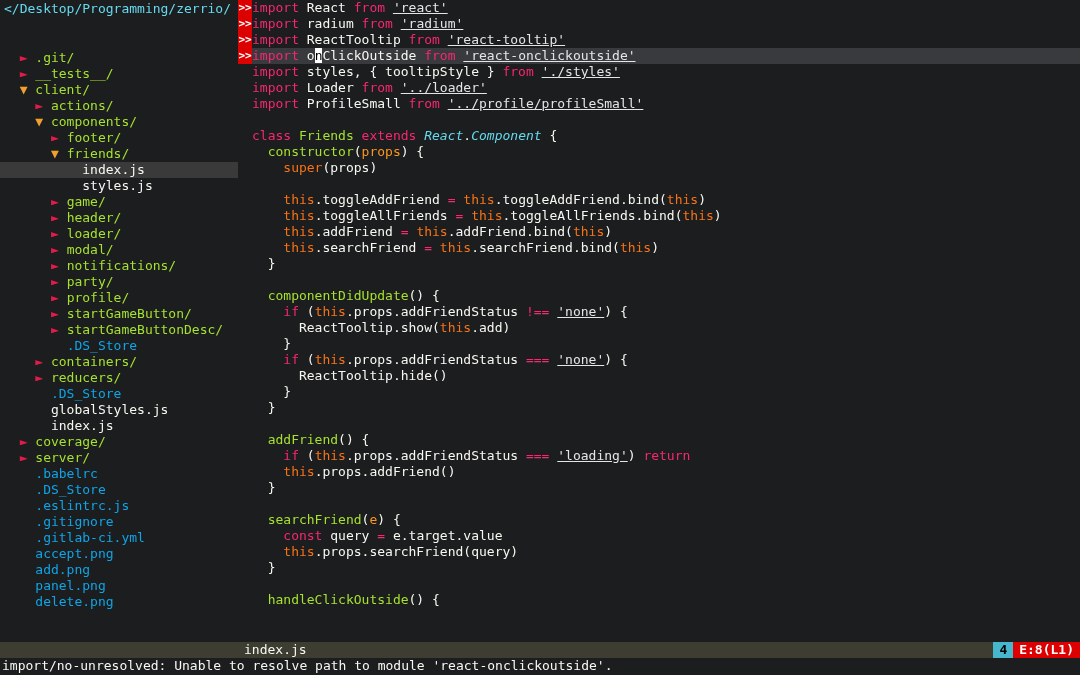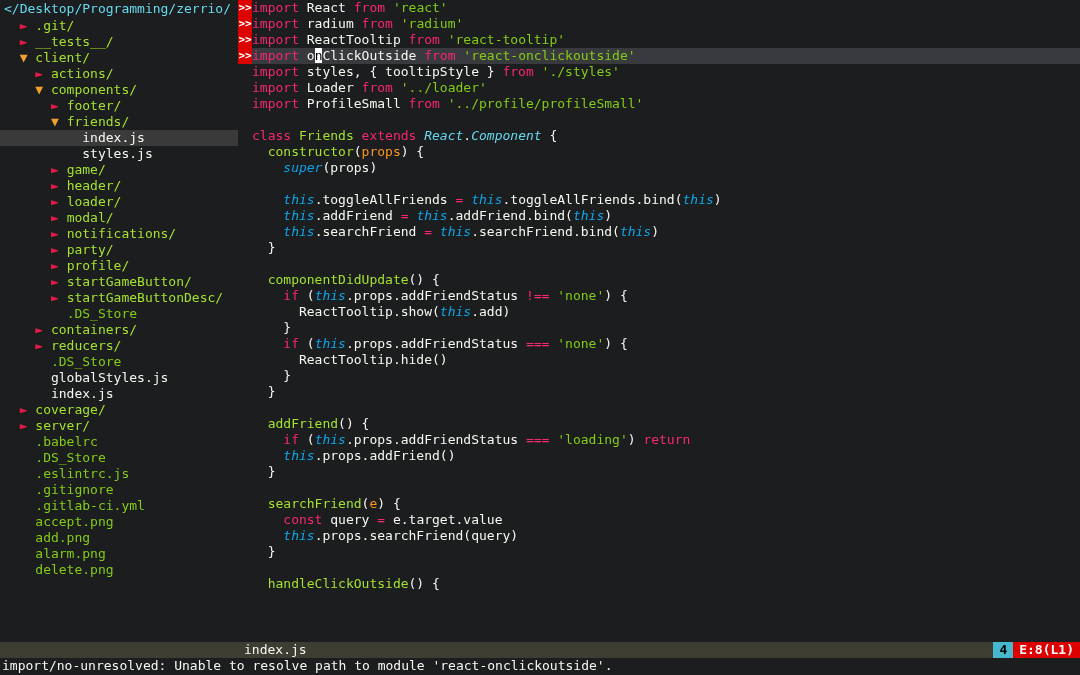--- a/index.html
+++ b/index.html
@@ -25,7 +25,7 @@
 .ln.hl { background:#383a3e; }
 .kw { color:#f92672; }
 .id { color:#f8f8f2; }
-.str { color:#84cc16; }
+.str { color:#e5e5e5;text-decoration:underline; }
 .cls { color:#a6e22e; }
 .fn { color:#a6e22e; }
 .this { color:#fd971f; }

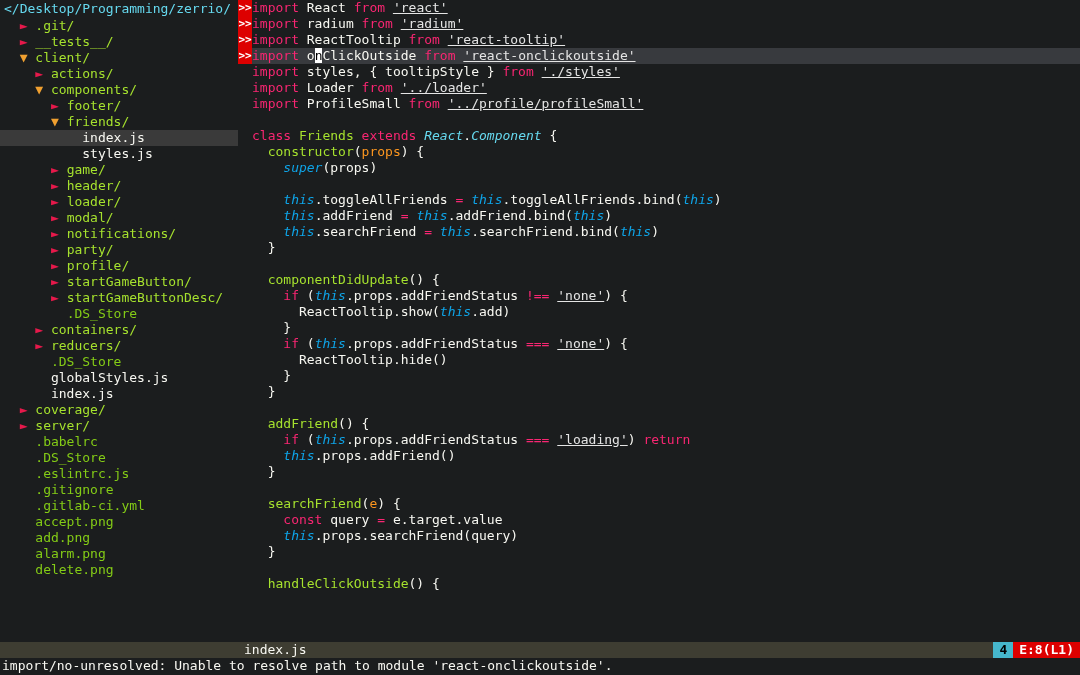--- a/index.html
+++ b/index.html
@@ -7,7 +7,7 @@
 .editor { display:flex; height:642px; }
 .sidebar { width:238px; background:#1b1d1e; overflow:hidden; }
 .breadcrumb { color:#66d9ef; padding:1px 4px; display:flex; }
-.tree { padding:0; }
+.tree { padding:0;margin-top:32px; }
 .row { white-space:pre; cursor:pointer; padding:0 0 0 4px; height:16px; }
 .row.sel { background:#3a3a3a; }
 .arrow { color:#e6194b; }

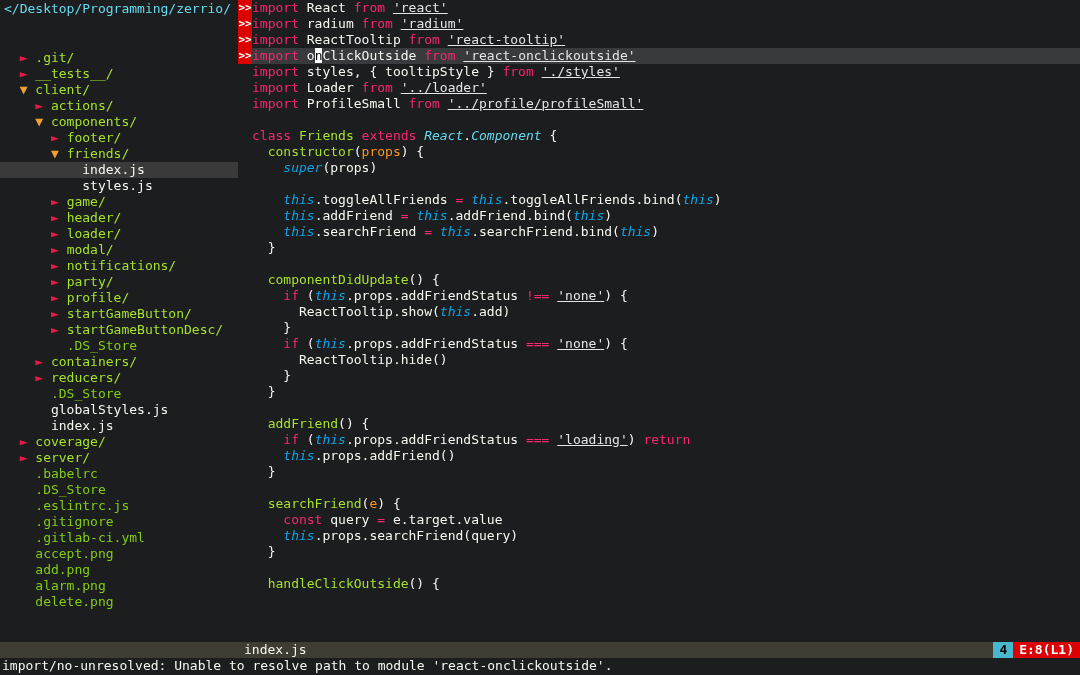--- a/index.html
+++ b/index.html
@@ -31,7 +31,7 @@
 .this { color:#fd971f; }
 .eq { color:#f92672; }
 .type { color:#66d9ef; font-style:italic; }
-.const { color:#0ea5e9; font-style:italic; }
+.const { color:#f97316; }
 .cursor { background:#fff; color:#000; }
 .statusbar { height:16px; background:#3e3d32; display:flex; color:#f8f8f2; }
 .sb-file { padding-left:244px; flex:1; }

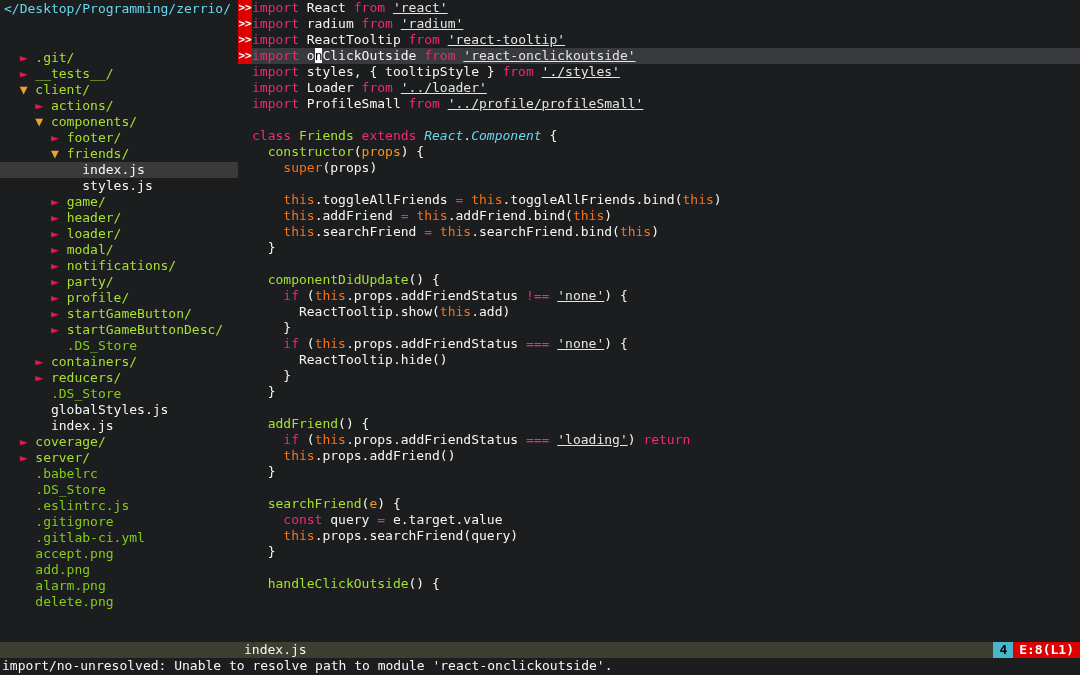--- a/index.html
+++ b/index.html
@@ -140,6 +140,7 @@
         <div class="ln"><span class="id">  </span><span class="fn">constructor</span><span class="id">(</span><span class="this">props</span><span class="id">) {</span></div>
         <div class="ln"><span class="id">    </span><span class="const">super</span><span class="id">(props)</span></div>
         <div class="ln"><span class="id"></span></div>
+        <div class="ln"><span class="id">    </span><span class="const">this</span><span class="id">.toggleAddFriend </span><span class="eq">=</span><span class="id"> </span><span class="const">this</span><span class="id">.toggleAddFriend.bind(</span><span class="const">this</span><span class="id">)</span></div>
         <div class="ln"><span class="id">    </span><span class="const">this</span><span class="id">.toggleAllFriends </span><span class="eq">=</span><span class="id"> </span><span class="const">this</span><span class="id">.toggleAllFriends.bind(</span><span class="const">this</span><span class="id">)</span></div>
         <div class="ln"><span class="id">    </span><span class="const">this</span><span class="id">.addFriend </span><span class="eq">=</span><span class="id"> </span><span class="const">this</span><span class="id">.addFriend.bind(</span><span class="const">this</span><span class="id">)</span></div>
         <div class="ln"><span class="id">    </span><span class="const">this</span><span class="id">.searchFriend </span><span class="eq">=</span><span class="id"> </span><span class="const">this</span><span class="id">.searchFriend.bind(</span><span class="const">this</span><span class="id">)</span></div>

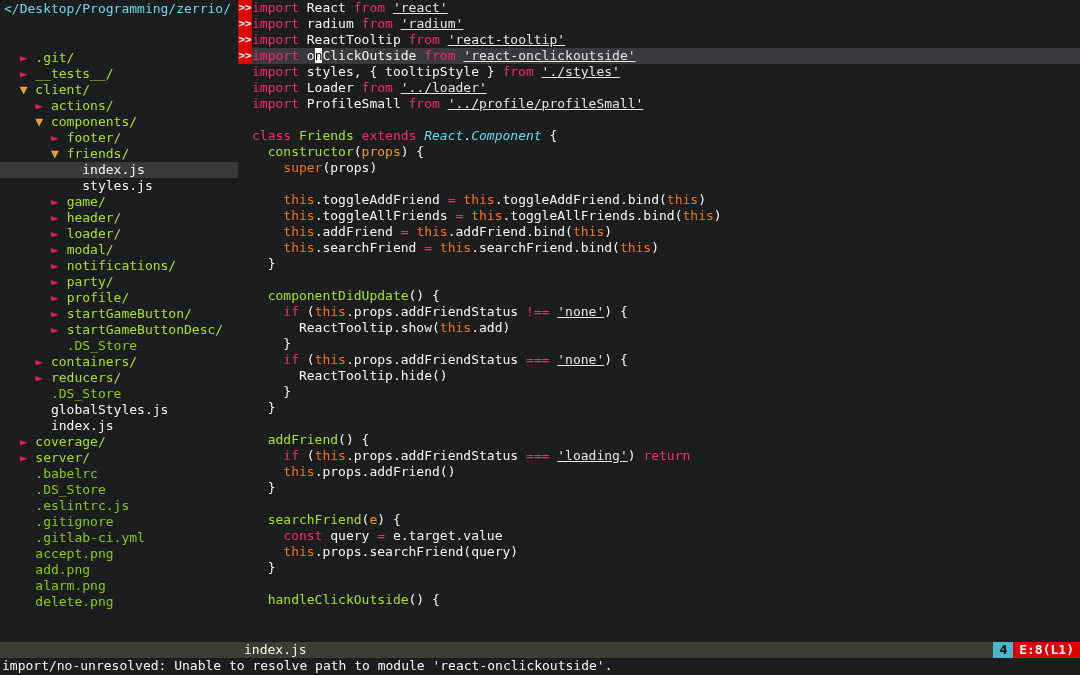--- a/index.html
+++ b/index.html
@@ -14,7 +14,7 @@
 .arrow.open { color:#f0a030; }
 .folder { color:#a6e22e; }
 .file { color:#f8f8f2; }
-.plain { color:#84cc16; }
+.plain { color:#0ea5e9; }
 .gitf { color:#a6e22e; }
 .code { flex:1; background:#1b1d1e; position:relative; }
 .gutter { position:absolute; left:0; top:0; width:14px; }

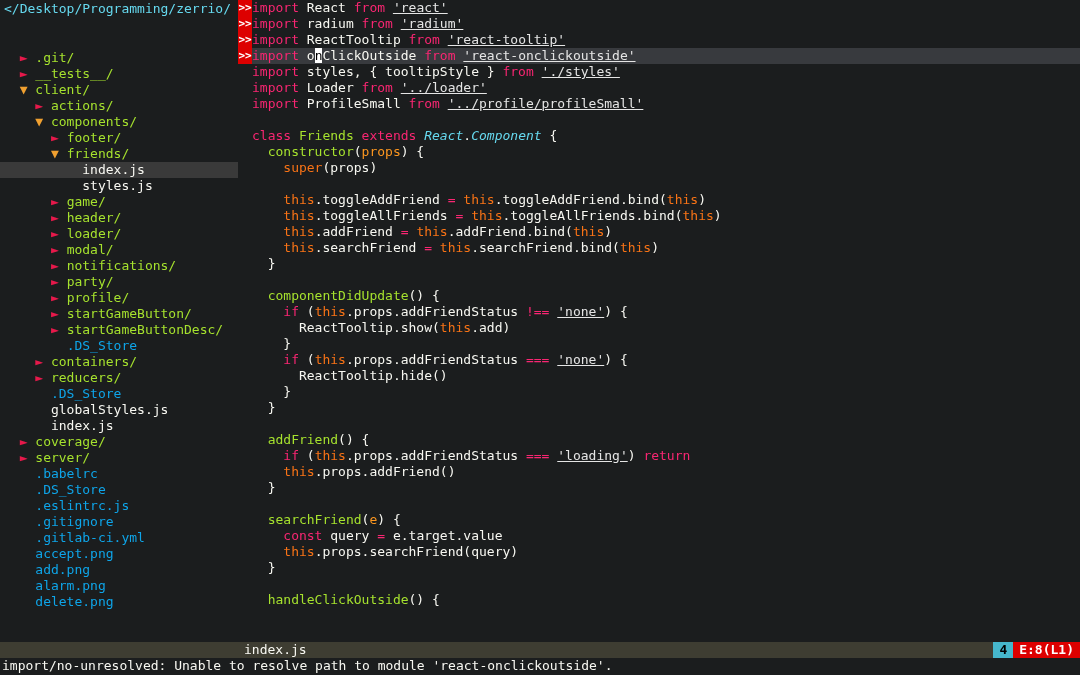--- a/index.html
+++ b/index.html
@@ -82,7 +82,7 @@
         <div class="row">    <span class="plain">.gitlab-ci.yml</span></div>
         <div class="row">    <span class="plain">accept.png</span></div>
         <div class="row">    <span class="plain">add.png</span></div>
-        <div class="row">    <span class="plain">alarm.png</span></div>
+        <div class="row">    <span class="plain">panel.png</span></div>
         <div class="row">    <span class="plain">delete.png</span></div>
       </div>
   </div>

